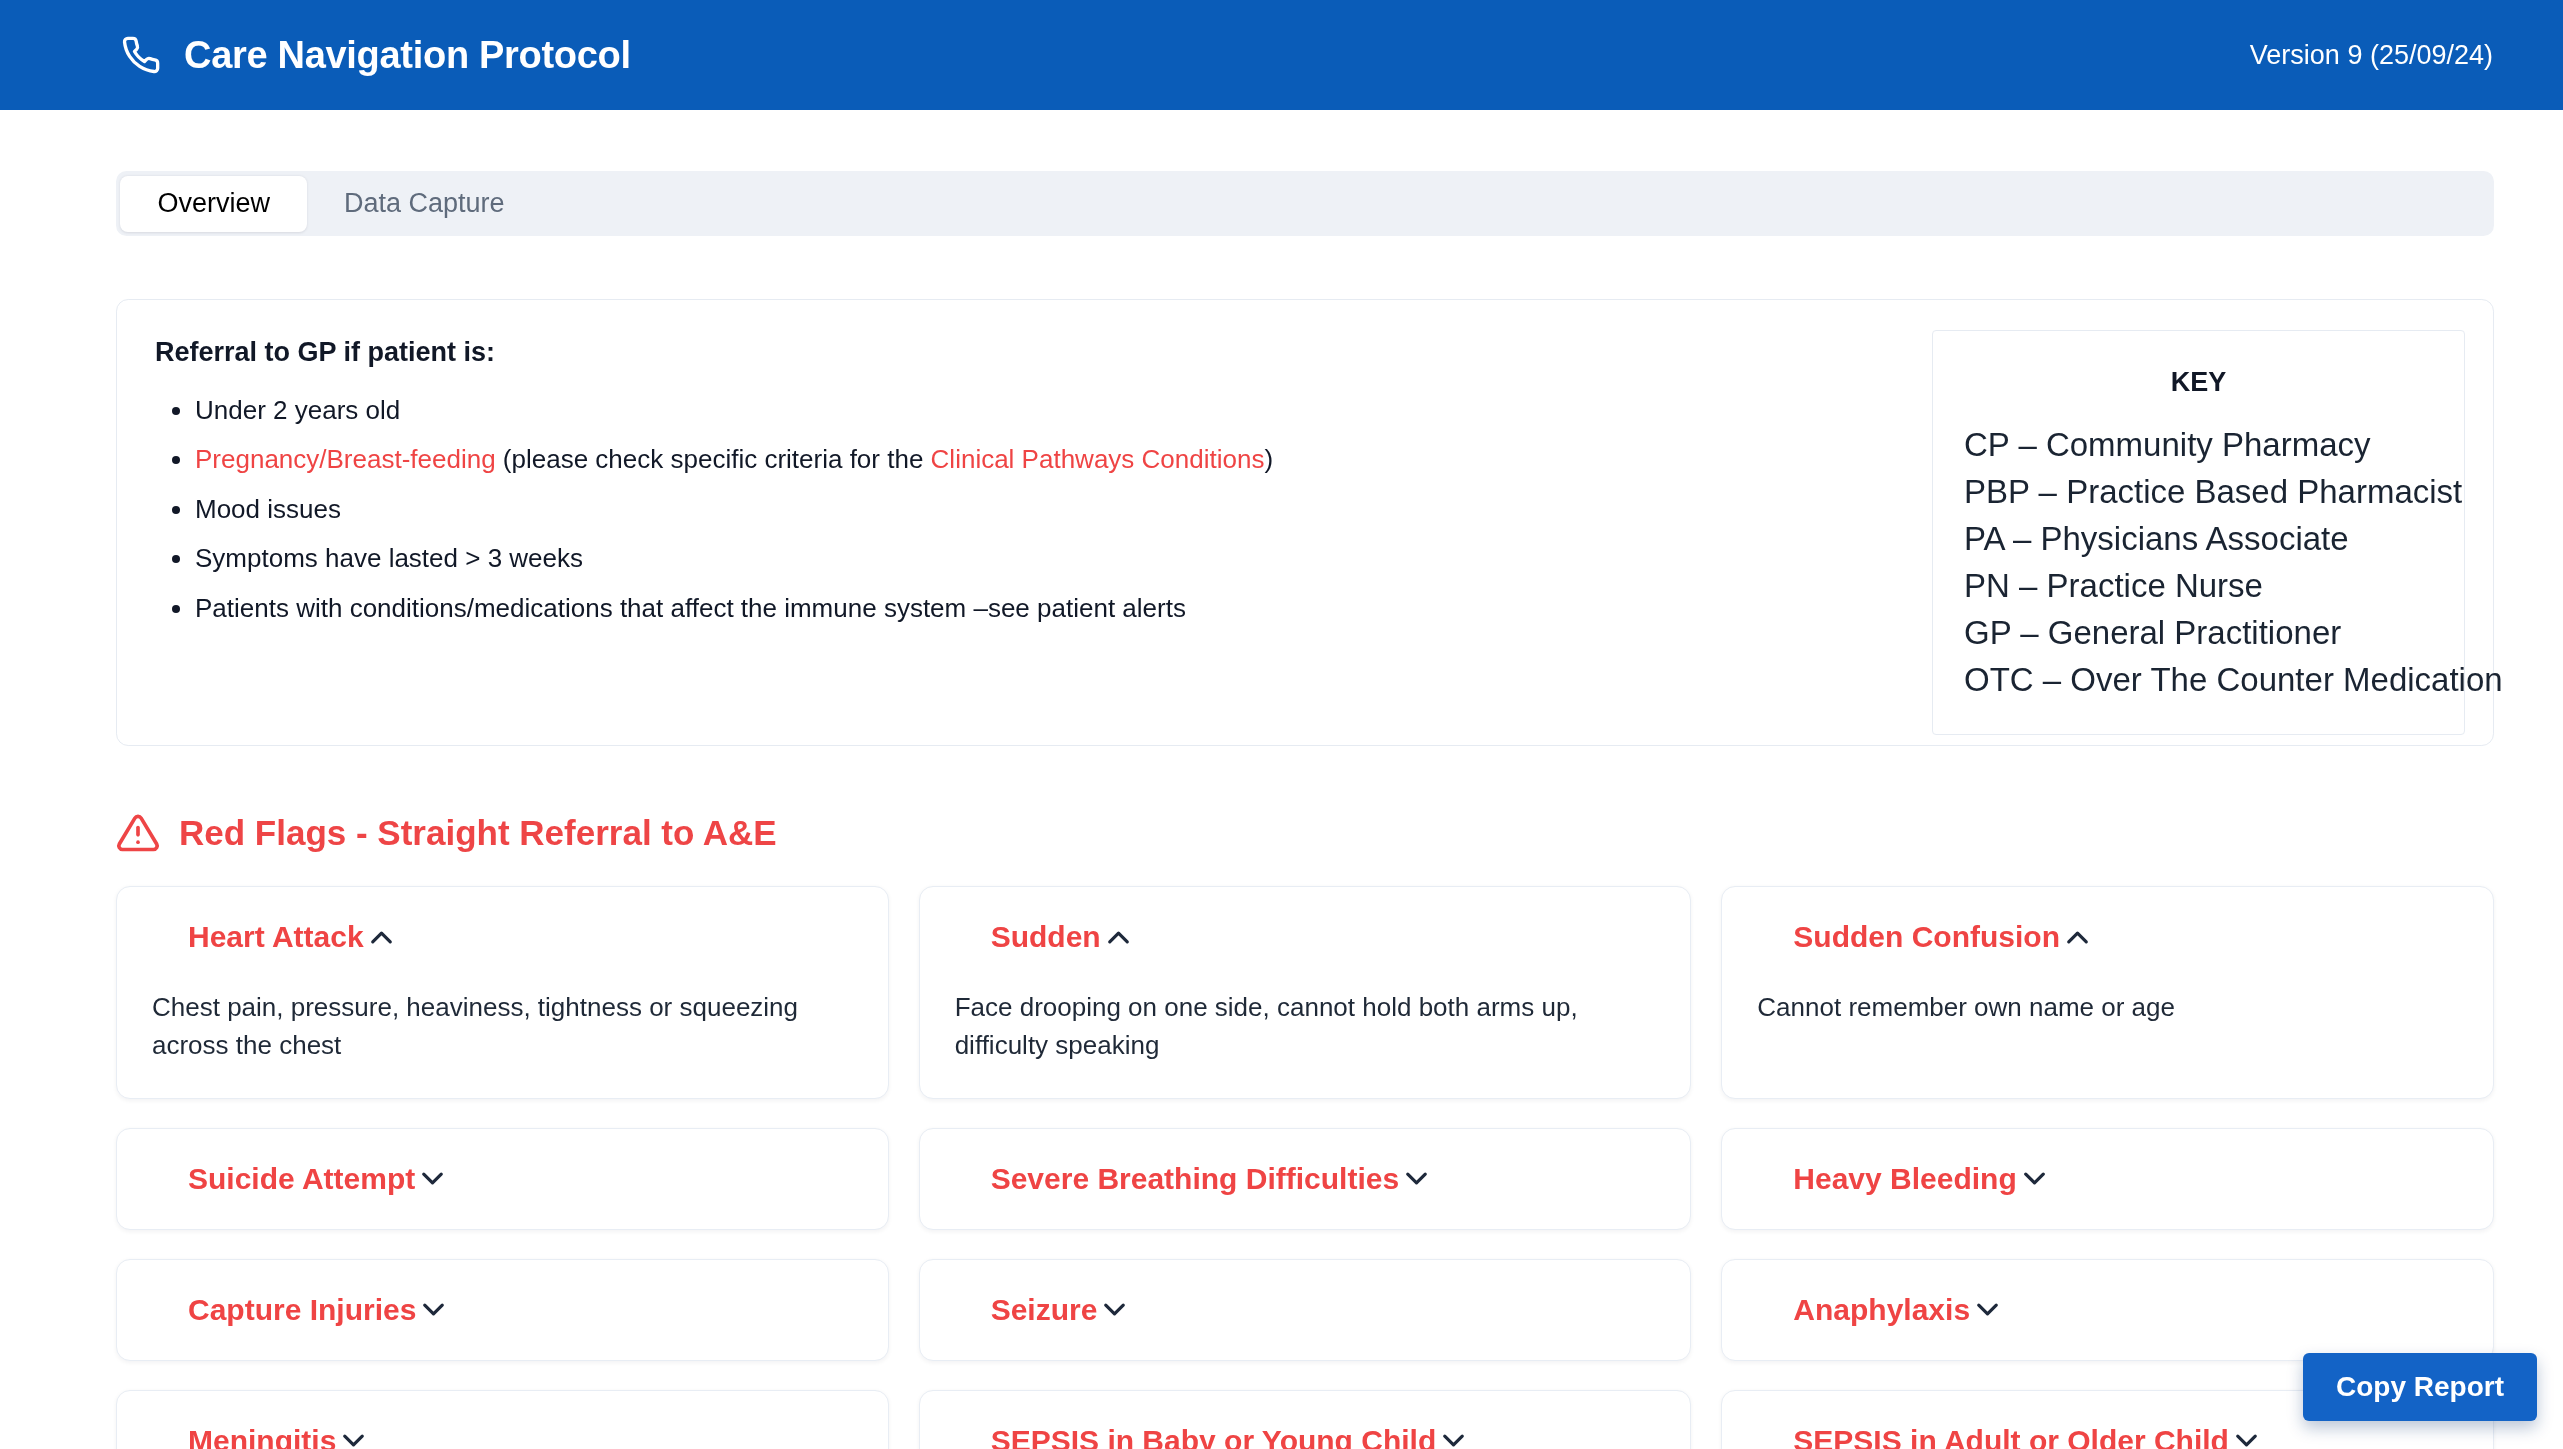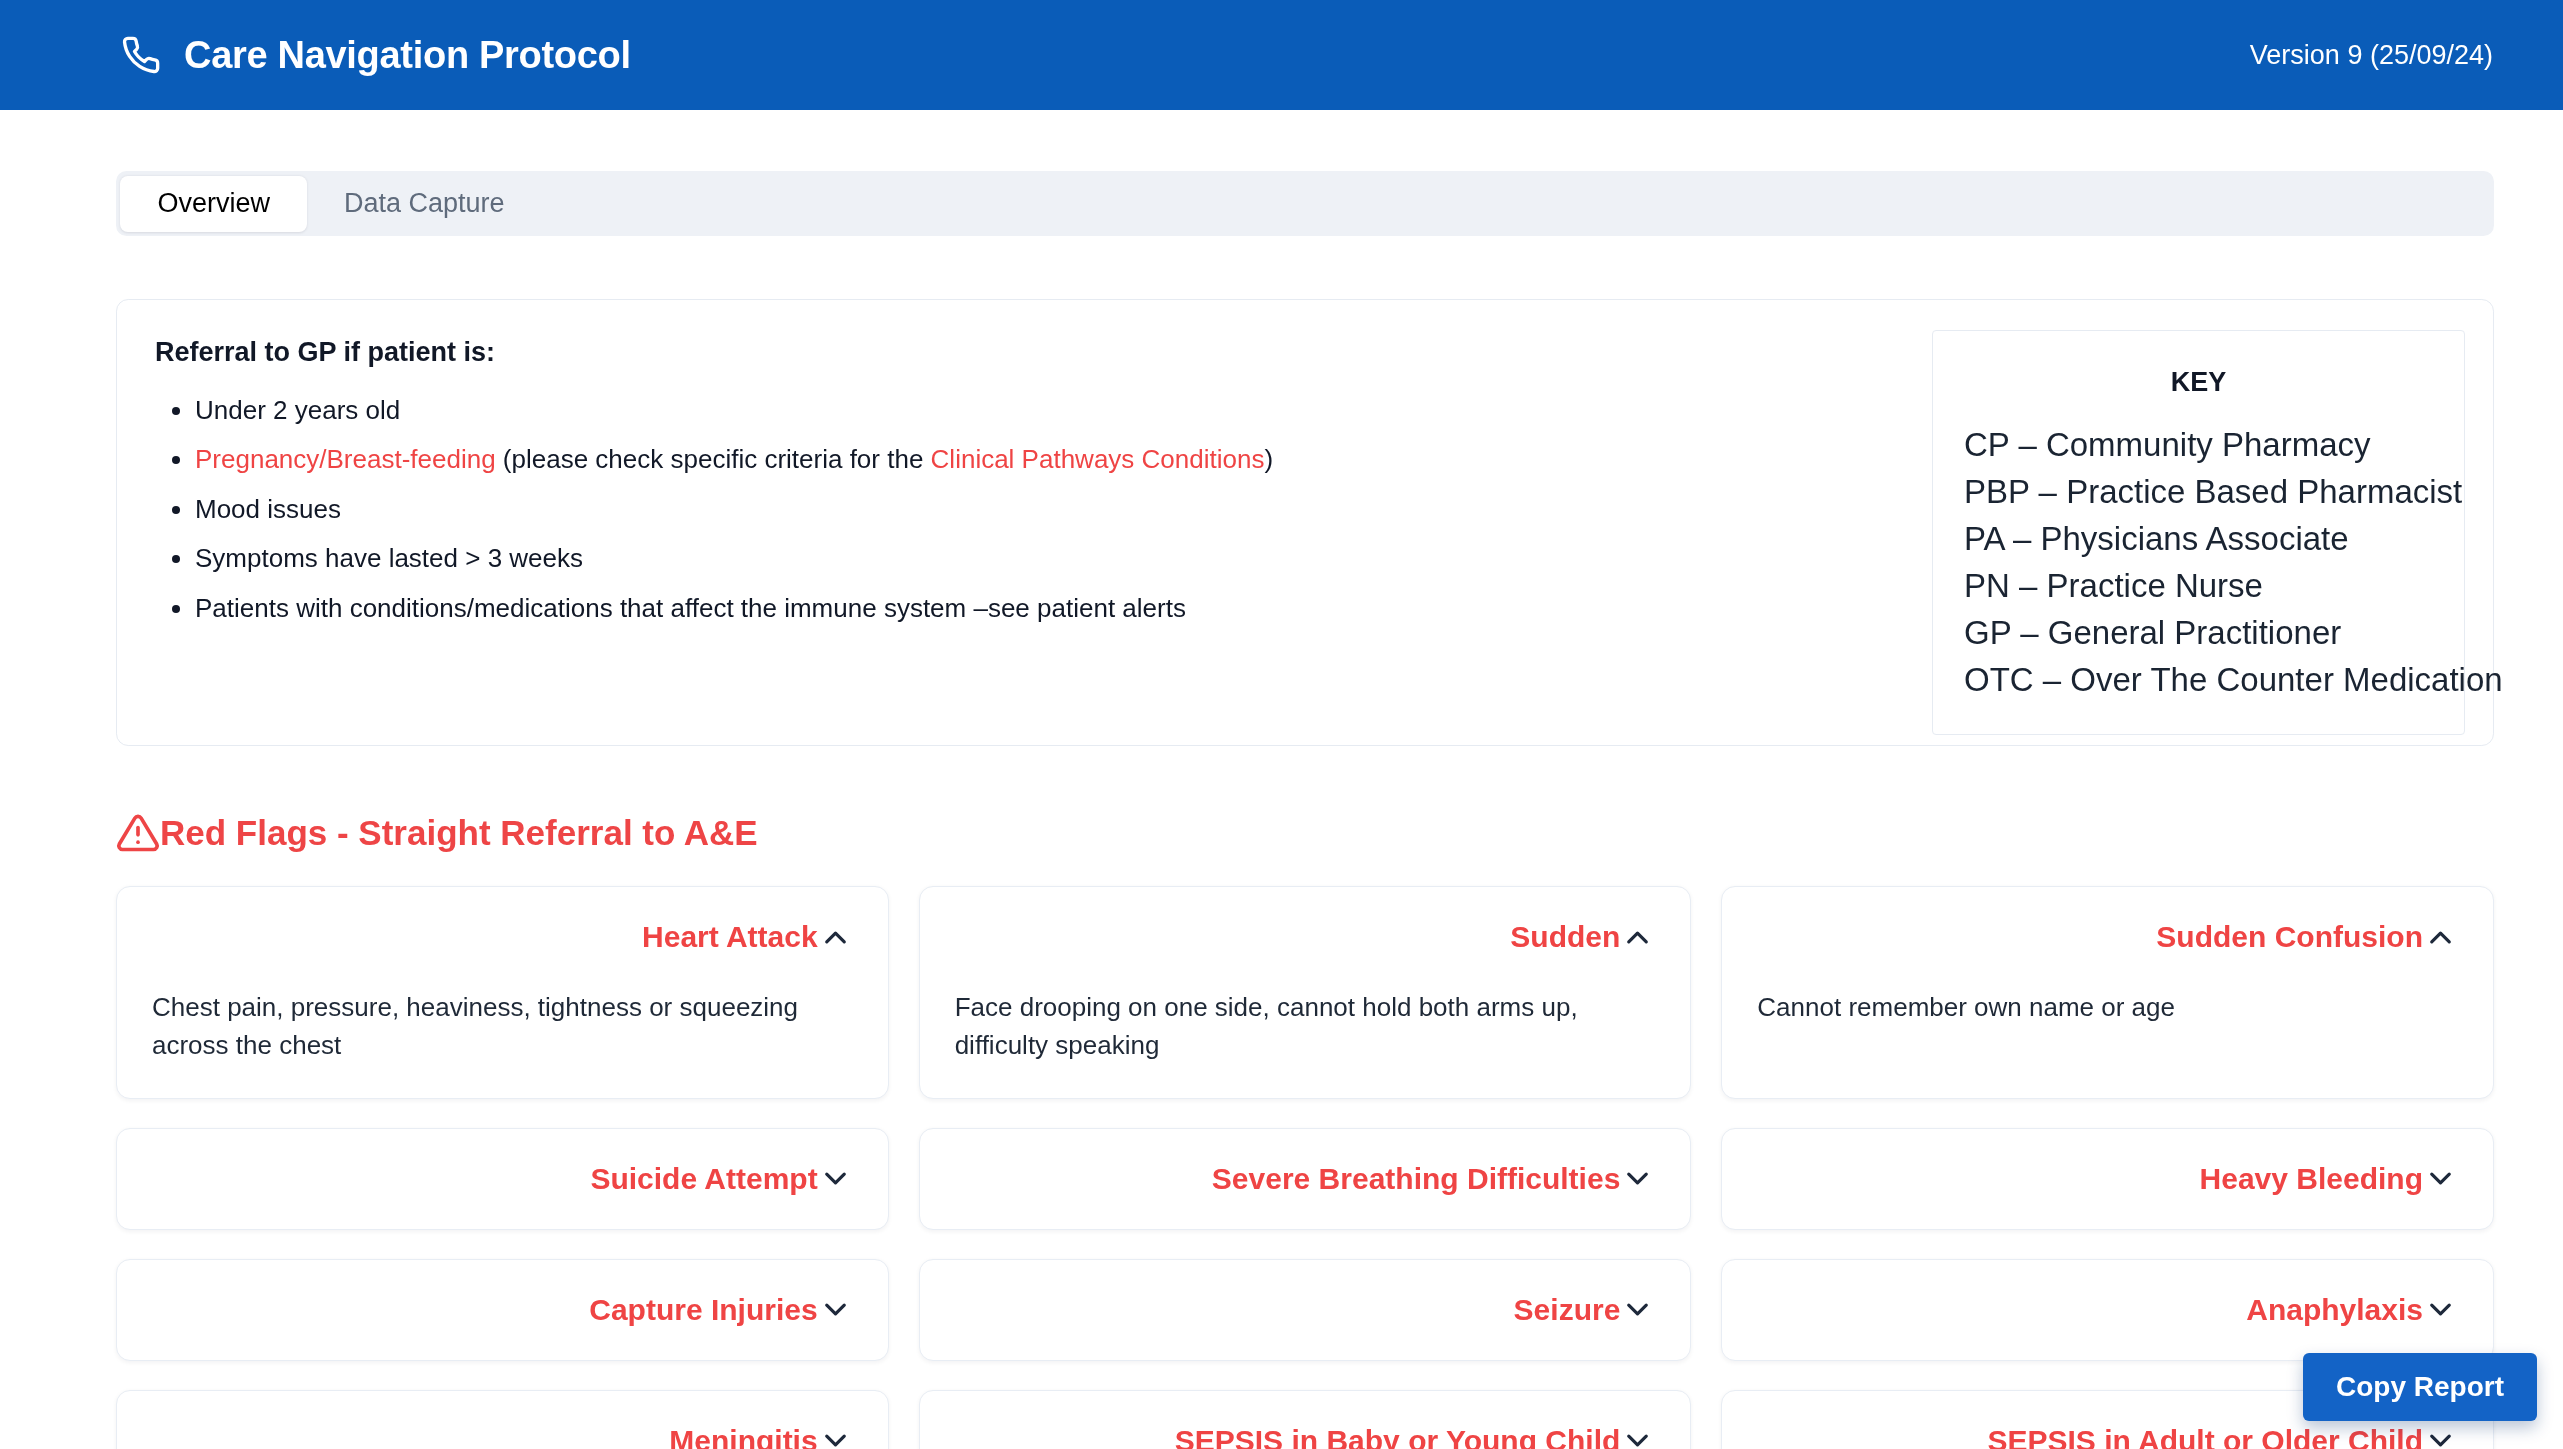--- a/index.html
+++ b/index.html
@@ -123,6 +123,7 @@
   .redflags-heading {
     display: flex;
     align-items: center;
+    gap: 19px;
     margin: 65px 0 31px;
     color: #ee4546;
     font-size: 35px;

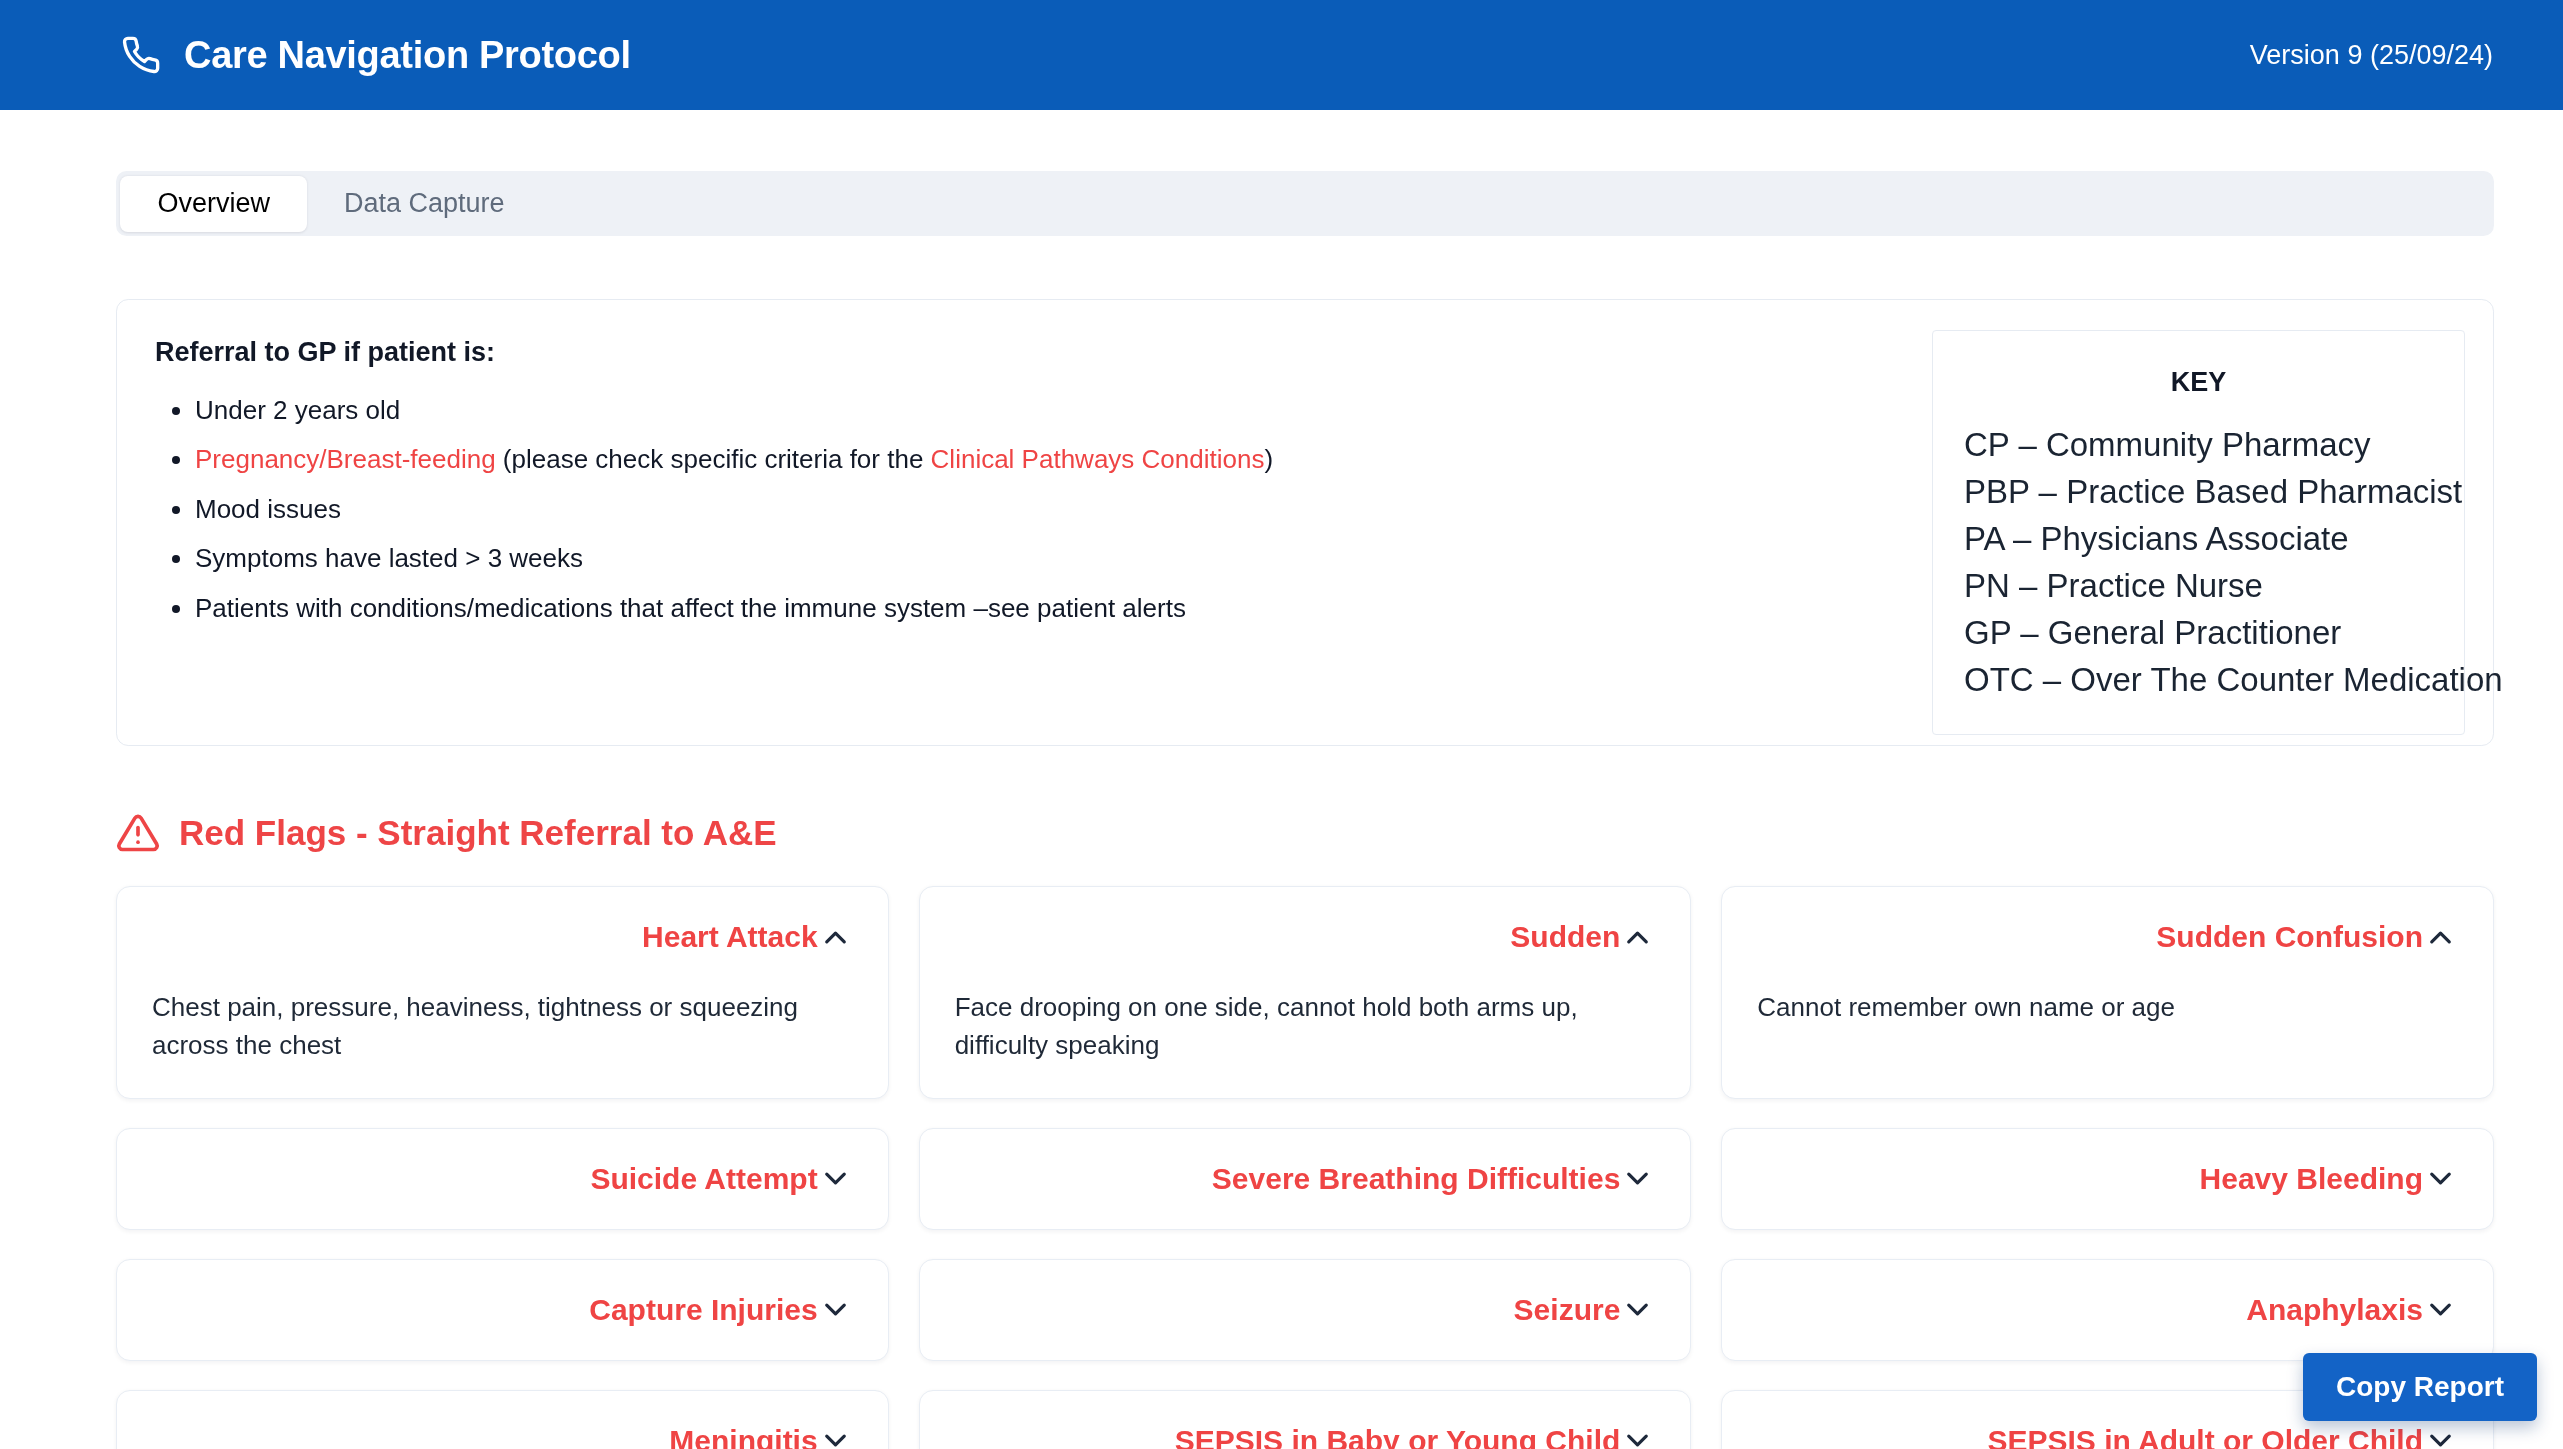--- a/index.html
+++ b/index.html
@@ -147,7 +147,7 @@
     min-height: 100px;
     display: flex;
     align-items: center;
-    justify-content: flex-end;
+    justify-content: flex-start;
     cursor: pointer;
     margin-left: 36px;
   }

